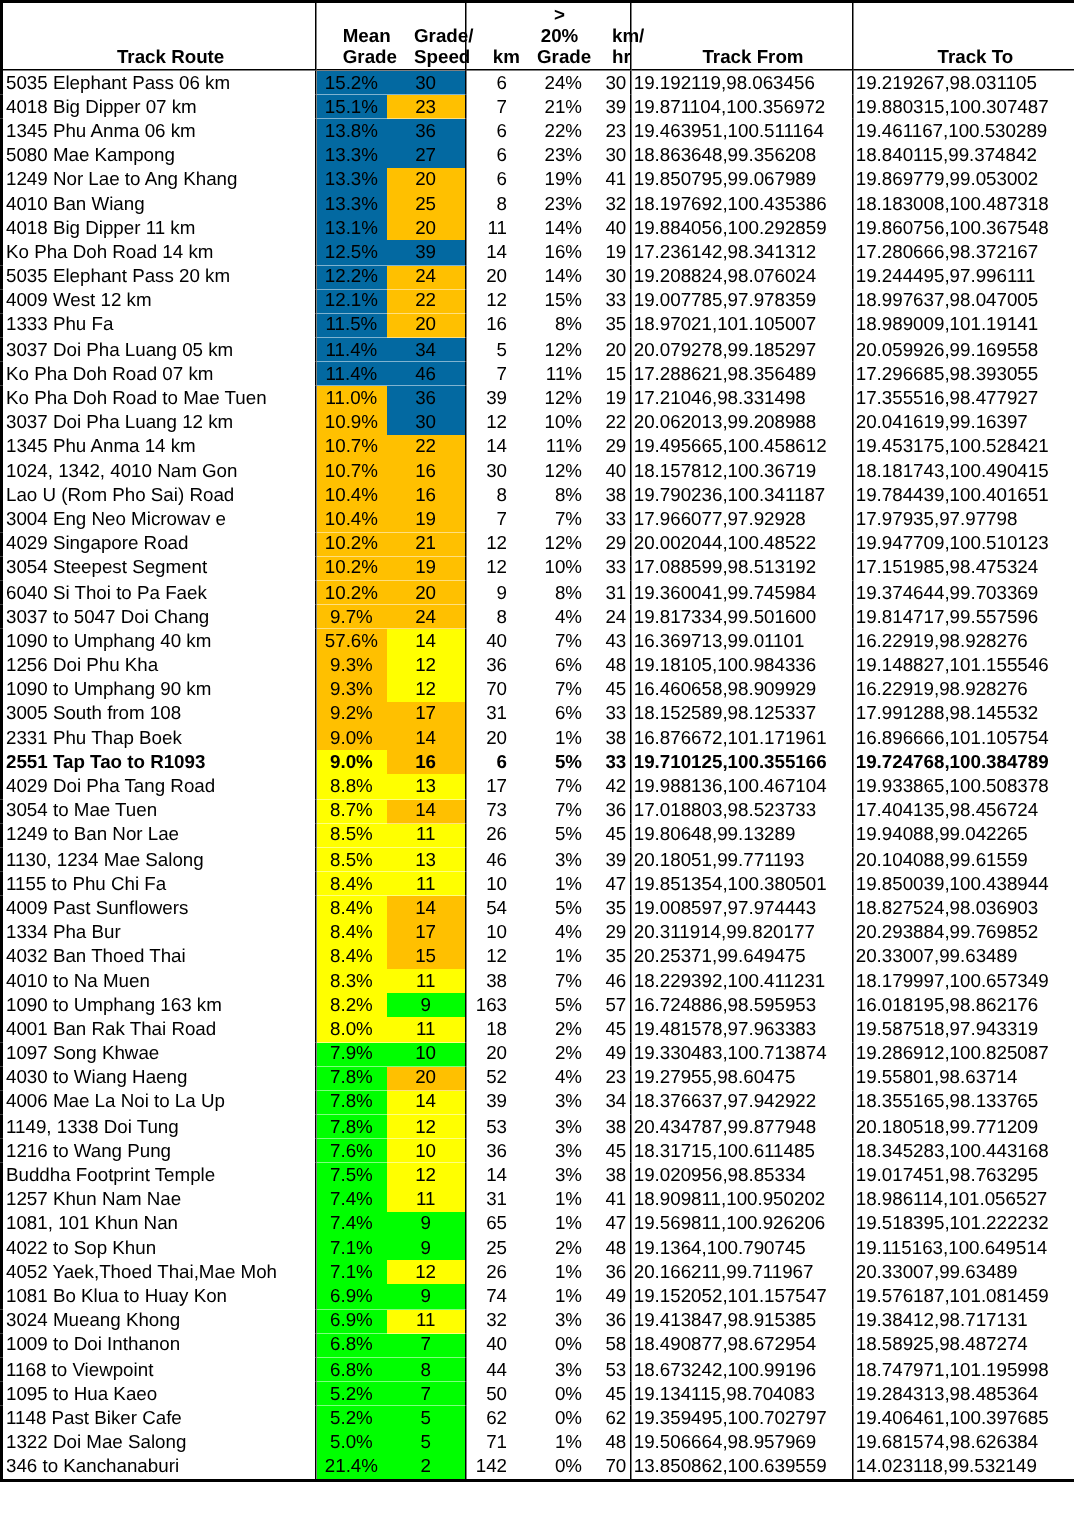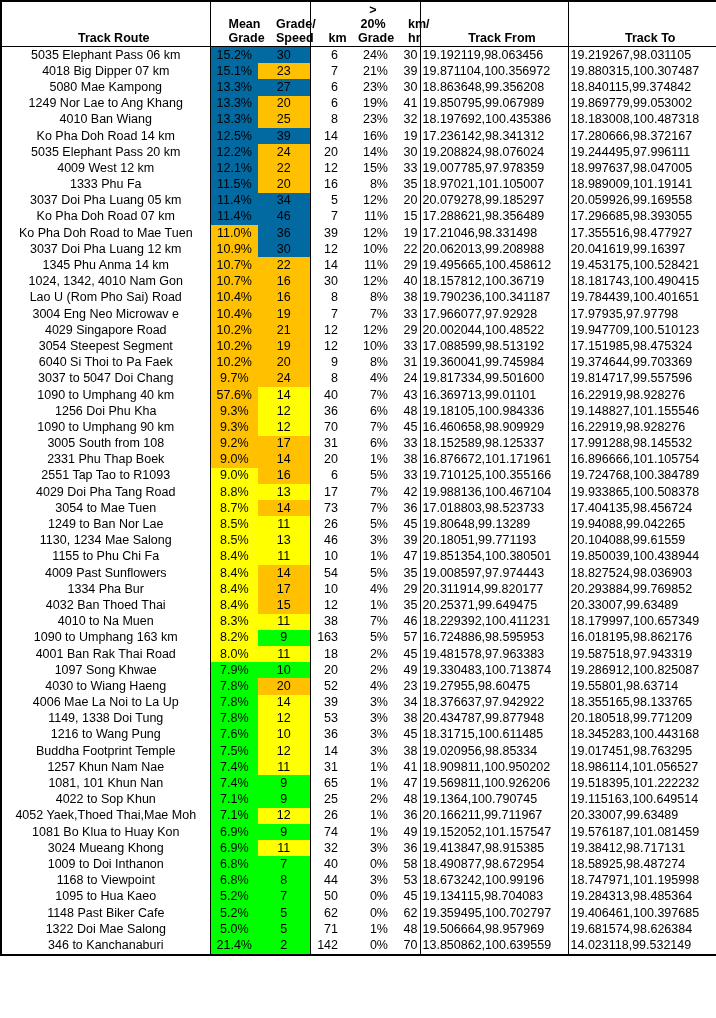--- a/index.html
+++ b/index.html
@@ -9,7 +9,7 @@
   col.c-g20{width:50px} col.c-kmh{width:30px} col.c-from{width:148px} col.c-to{width:149px}
   th { font-weight:bold; font-size:12.5px; vertical-align:bottom; line-height:14px; padding:1px 2px 1px 18px; height:32px; border-bottom:1px solid #000; }
   td { height:16.2px; line-height:15px; padding:0 2px; white-space:nowrap; overflow:hidden; }
-  td.route { text-align:center; }
+  td.route { text-align:left; }
   td.mg, td.gs { text-align:center; }
   td.km, td.g20, td.kmh { text-align:right; }
   td.from, td.to { text-align:left; }

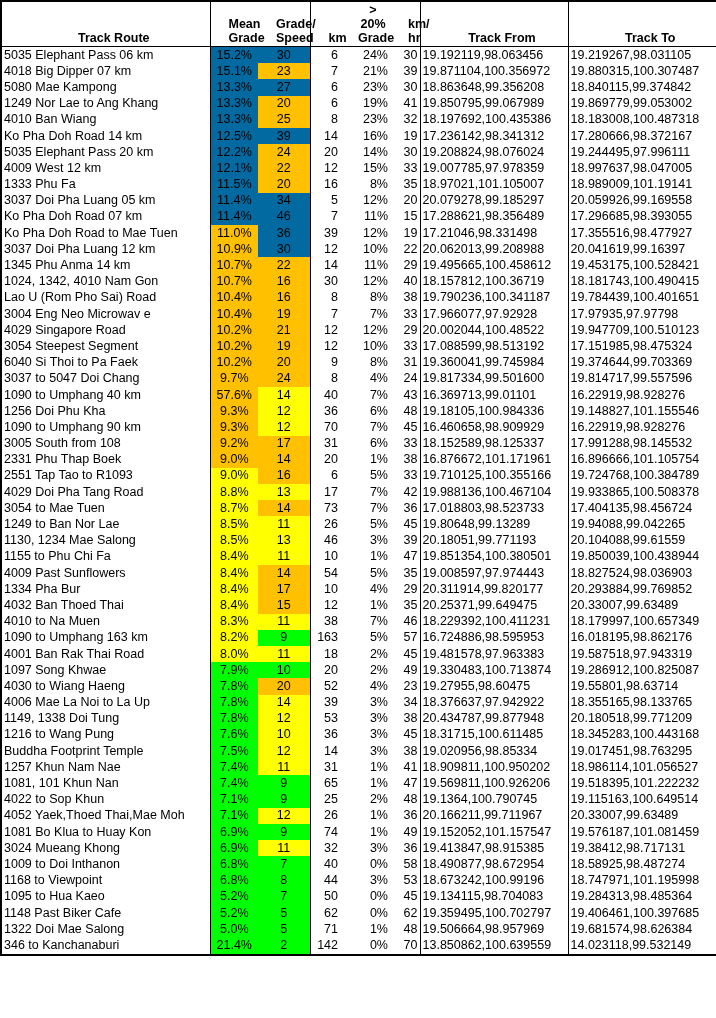--- a/index.html
+++ b/index.html
@@ -69,6 +69,16 @@
         <td class="to">19.880315,100.307487</td>
       </tr>
       <tr>
+        <td class="route">1345 Phu Anma 06 km</td>
+        <td class="mg bl red">13.8%</td>
+        <td class="gs br red">36</td>
+        <td class="km">6</td>
+        <td class="g20">22%</td>
+        <td class="kmh">23</td>
+        <td class="from bl br">19.463951,100.511164</td>
+        <td class="to">19.461167,100.530289</td>
+      </tr>
+      <tr>
         <td class="route">5080 Mae Kampong</td>
         <td class="mg bl red">13.3%</td>
         <td class="gs br red">27</td>

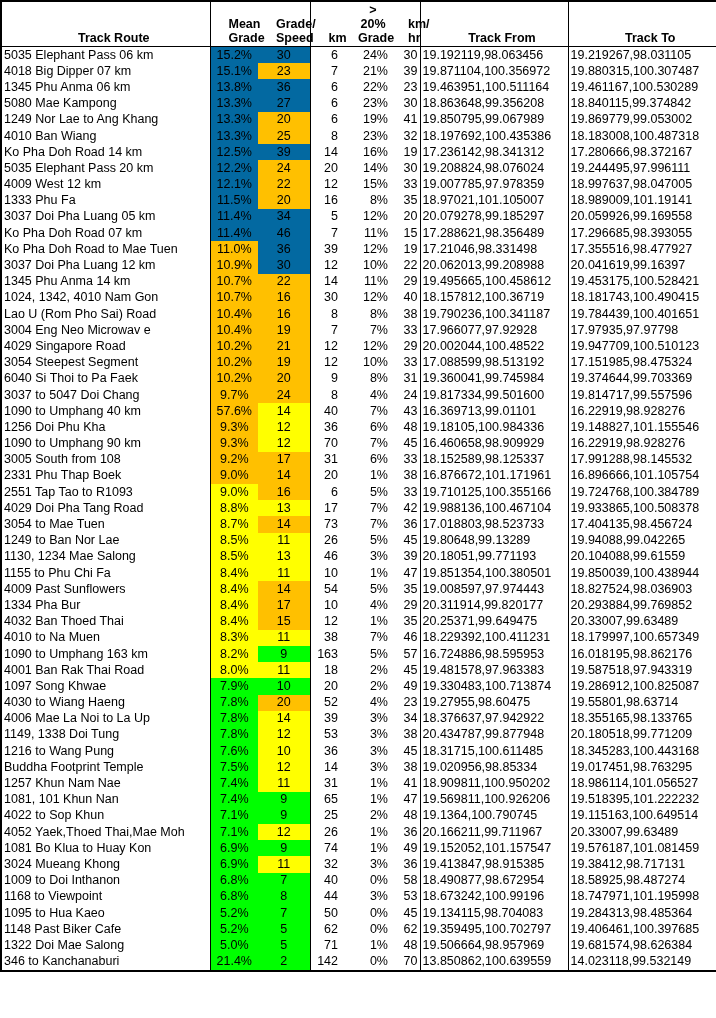--- a/index.html
+++ b/index.html
@@ -109,6 +109,16 @@
         <td class="to">18.183008,100.487318</td>
       </tr>
       <tr>
+        <td class="route">4018 Big Dipper 11 km</td>
+        <td class="mg bl red">13.1%</td>
+        <td class="gs br orange">20</td>
+        <td class="km">11</td>
+        <td class="g20">14%</td>
+        <td class="kmh">40</td>
+        <td class="from bl br">19.884056,100.292859</td>
+        <td class="to">19.860756,100.367548</td>
+      </tr>
+      <tr>
         <td class="route">Ko Pha Doh Road 14 km</td>
         <td class="mg bl red">12.5%</td>
         <td class="gs br red">39</td>

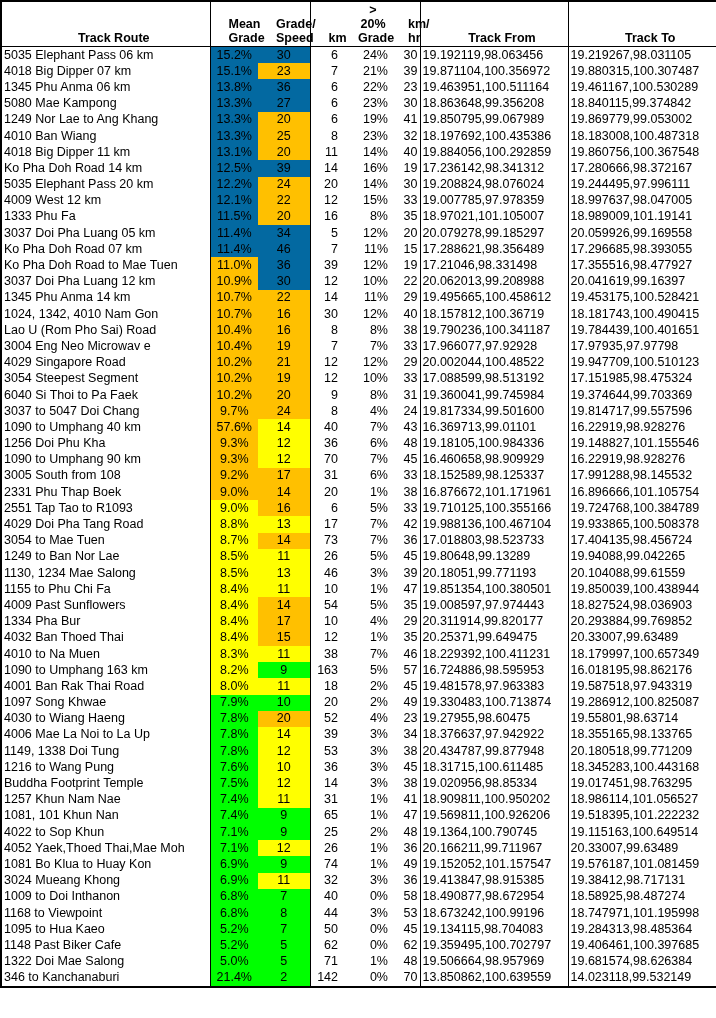--- a/index.html
+++ b/index.html
@@ -15,7 +15,7 @@
   td.from, td.to { text-align:left; }
   .bl { border-left:1px solid #000; }
   .br { border-right:1px solid #000; }
-  .bold td { font-weight:normal; }
+  .bold td { font-weight:bold; }
   .red { background:#0369a1; }
   .orange { background:#ffc000; }
   .yellow { background:#ffff00; }

